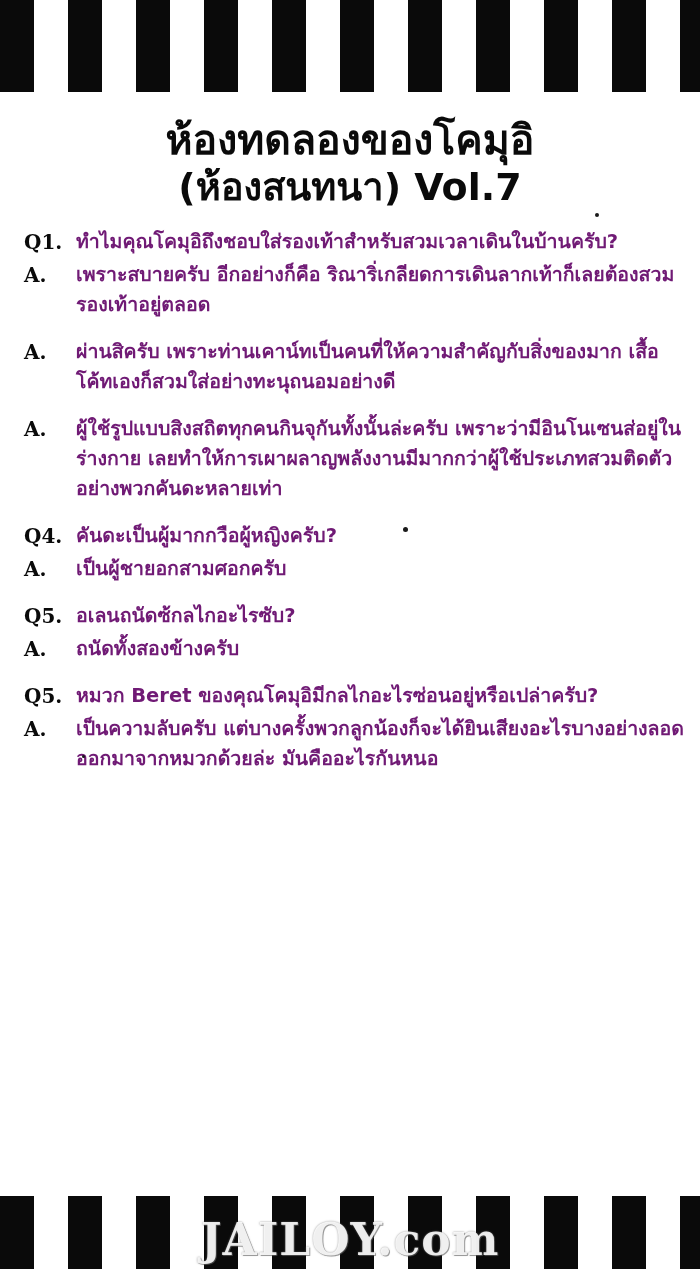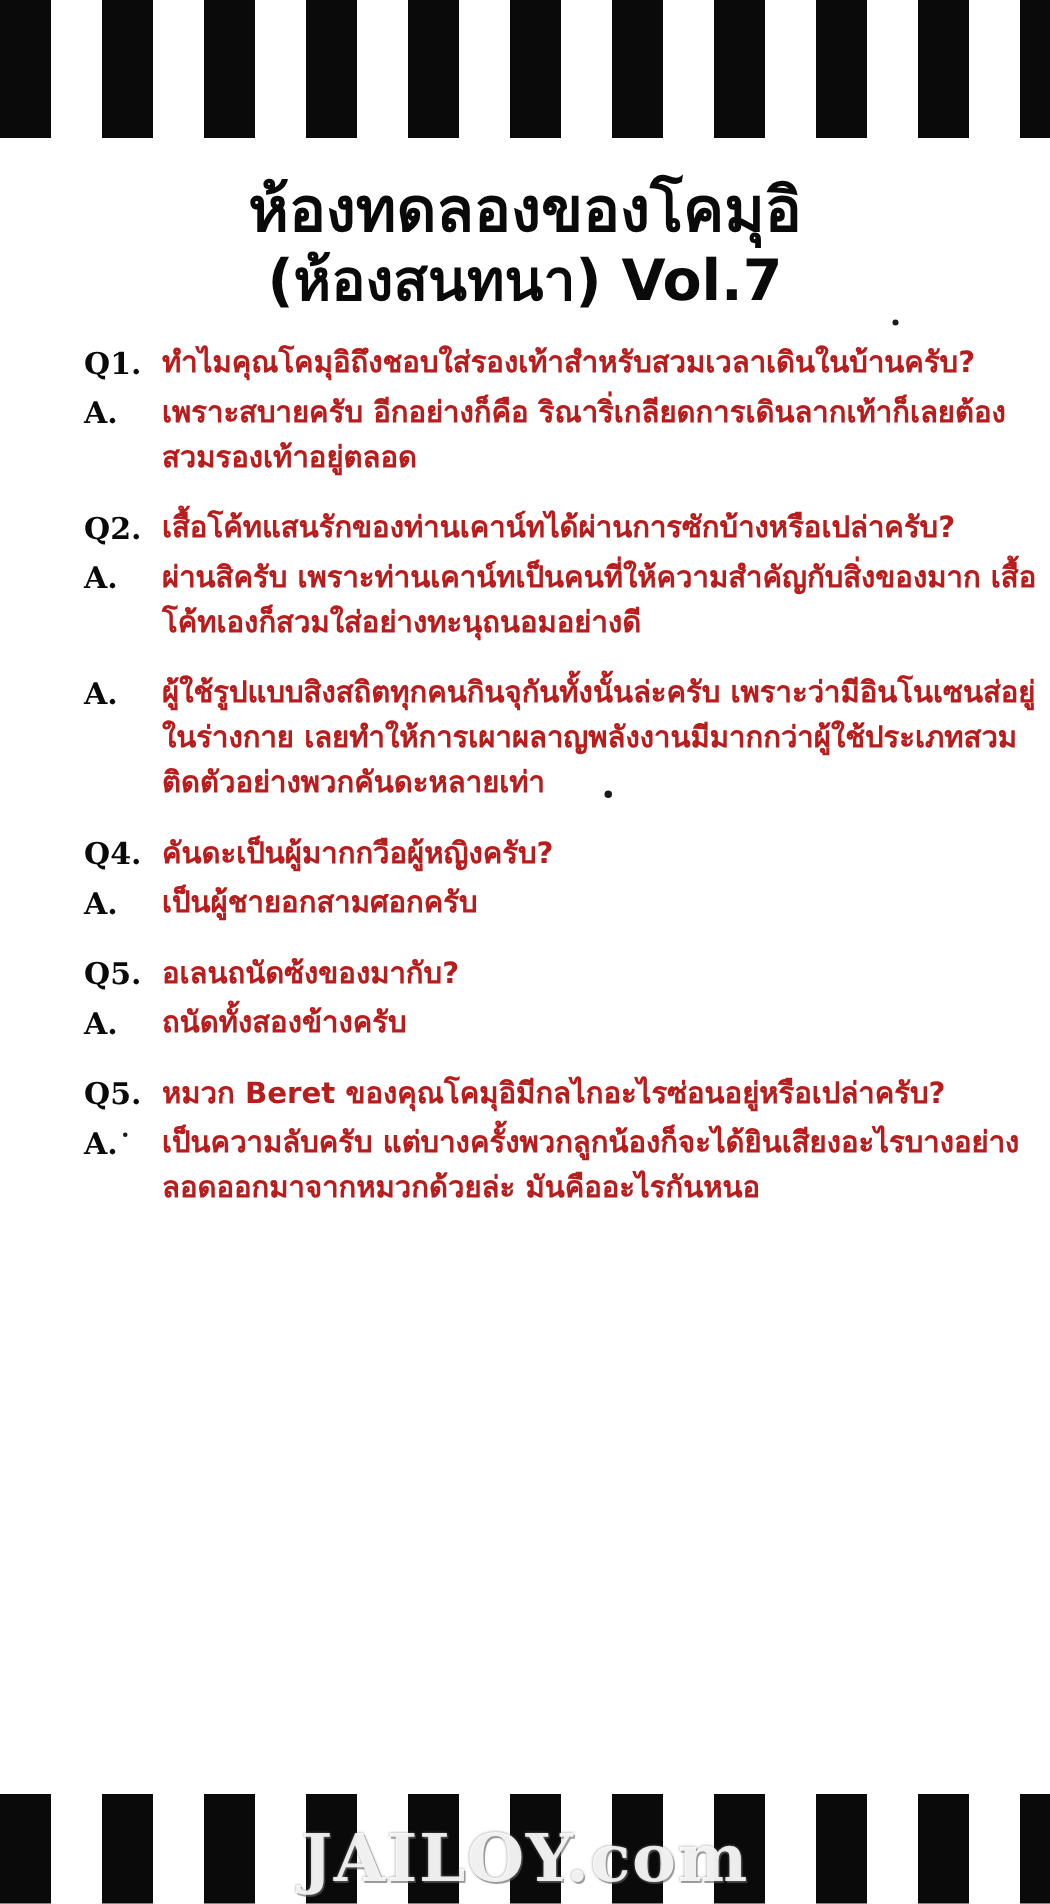--- a/index.html
+++ b/index.html
@@ -71,7 +71,6 @@
   .qa-list {
     margin-top: 18px;
     padding: 0 5px 0 20px;
-    margin-left: 32px;
   }
 
   .qa-item {

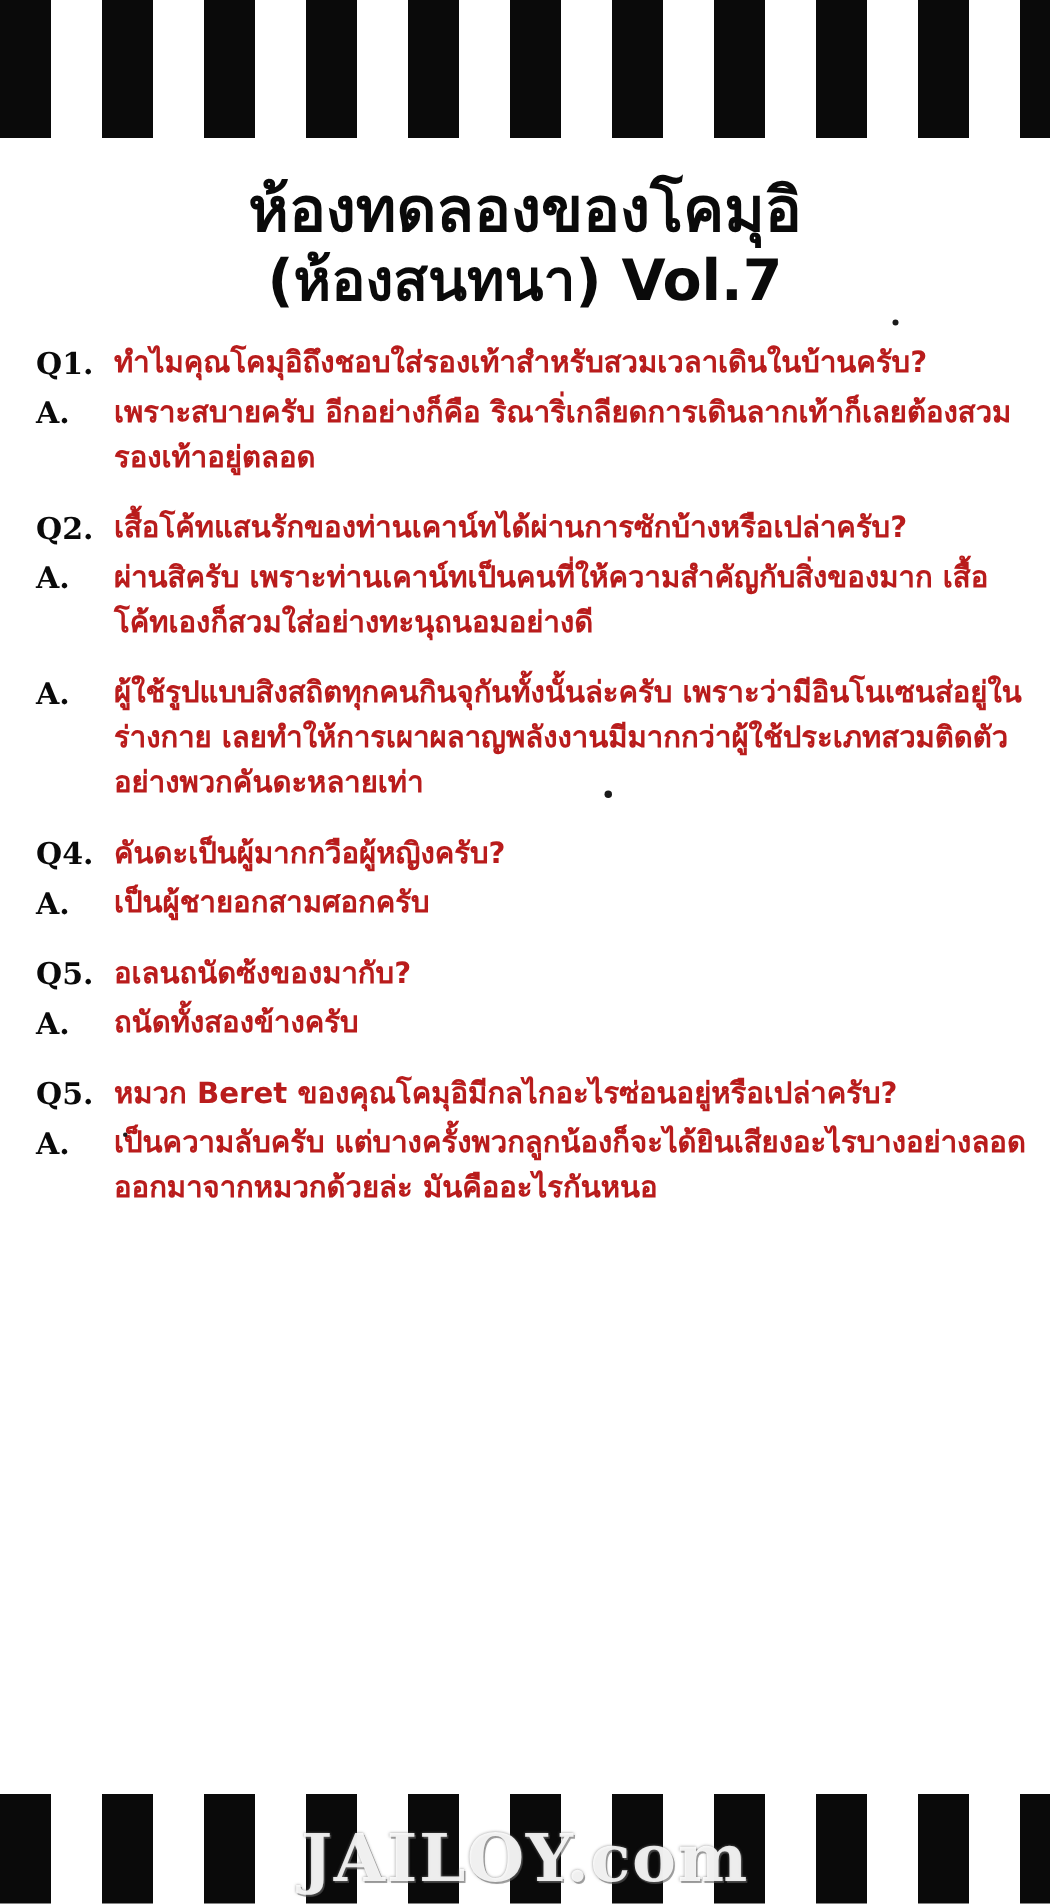--- a/index.html
+++ b/index.html
@@ -101,7 +101,7 @@
     font-weight: bold;
     font-size: 19.5px;
     line-height: 30px;
-    color: #b91c1c;
+    color: #701a75;
     word-break: break-word;
   }
 

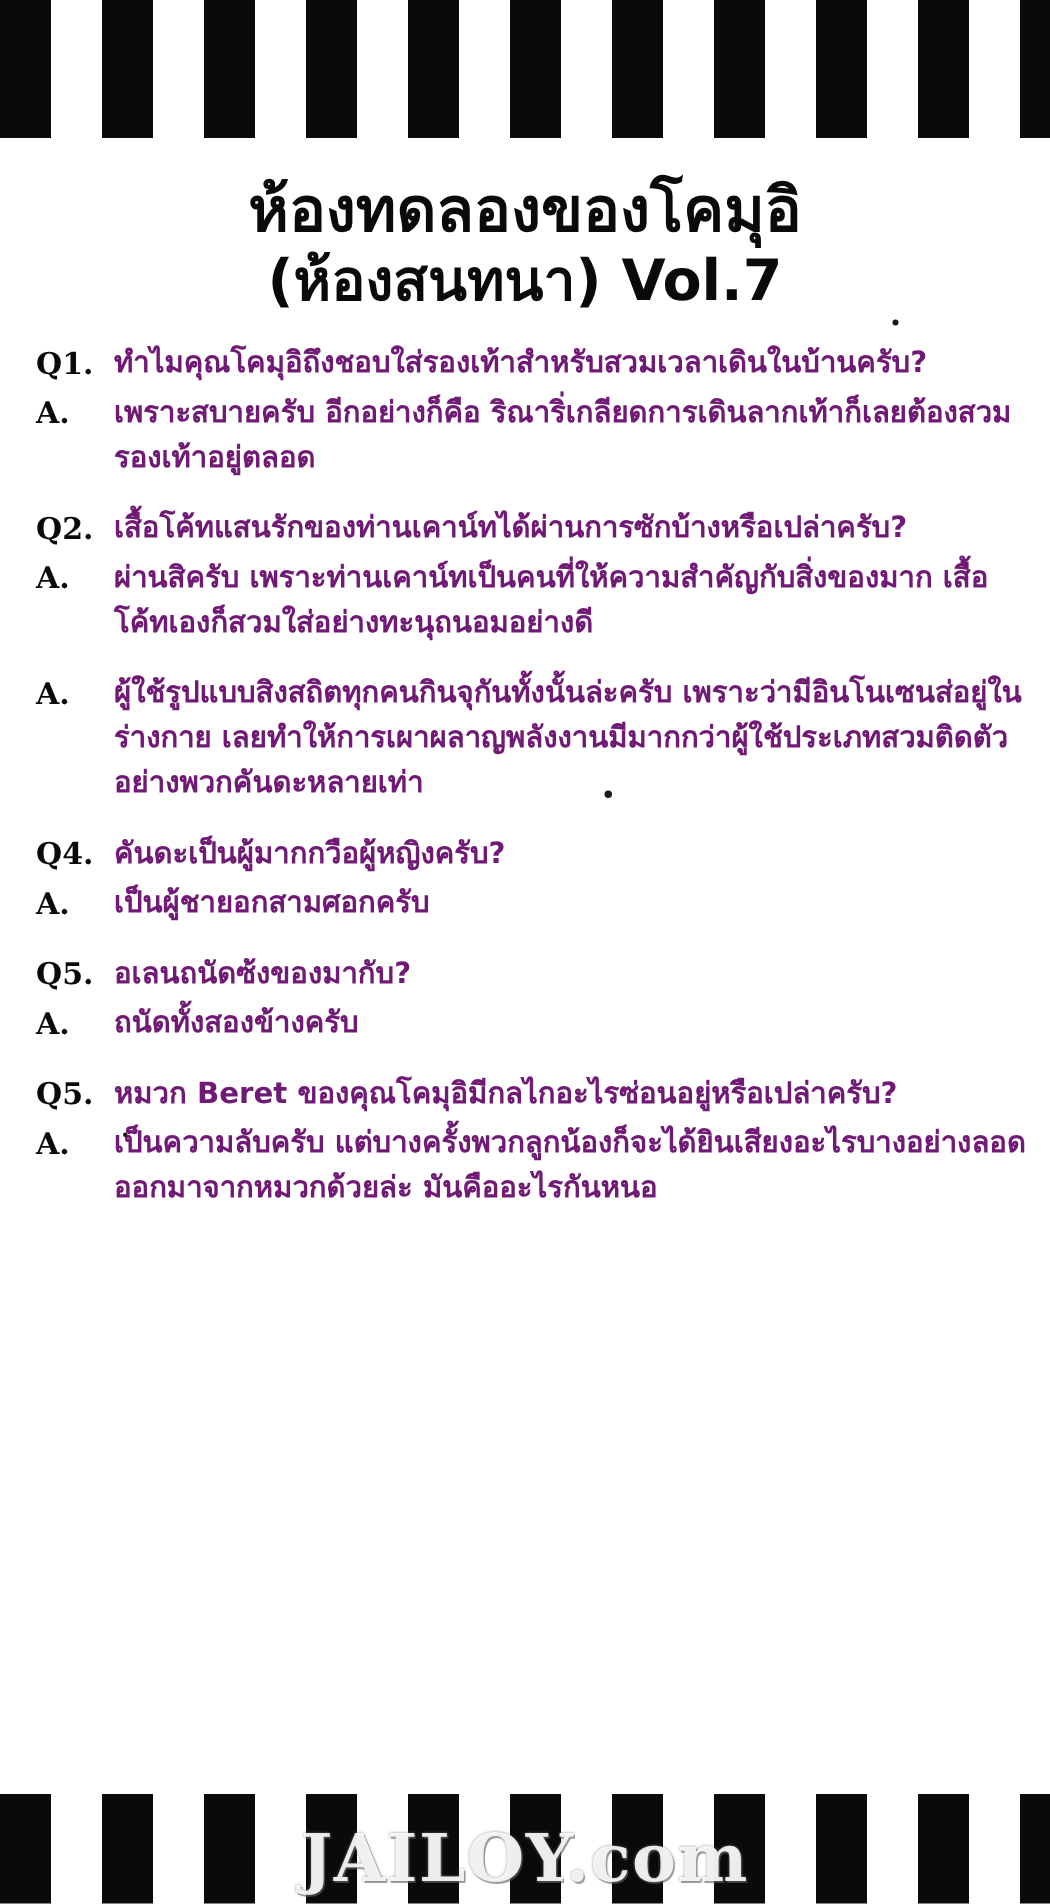--- a/index.html
+++ b/index.html
@@ -160,10 +160,6 @@
 
       <div class="qa-item">
         <div class="qa-row">
-          <div class="qa-label">Q2.</div>
-          <div class="qa-text">เสื้อโค้ทแสนรักของท่านเคาน์ทได้ผ่านการซักบ้างหรือเปล่าครับ?</div>
-        </div>
-        <div class="qa-row">
           <div class="qa-label ans">A.</div>
           <div class="qa-text">ผ่านสิครับ เพราะท่านเคาน์ทเป็นคนที่ให้ความสำคัญกับสิ่งของมาก เสื้อโค้ทเองก็สวมใส่อย่างทะนุถนอมอย่างดี</div>
         </div>

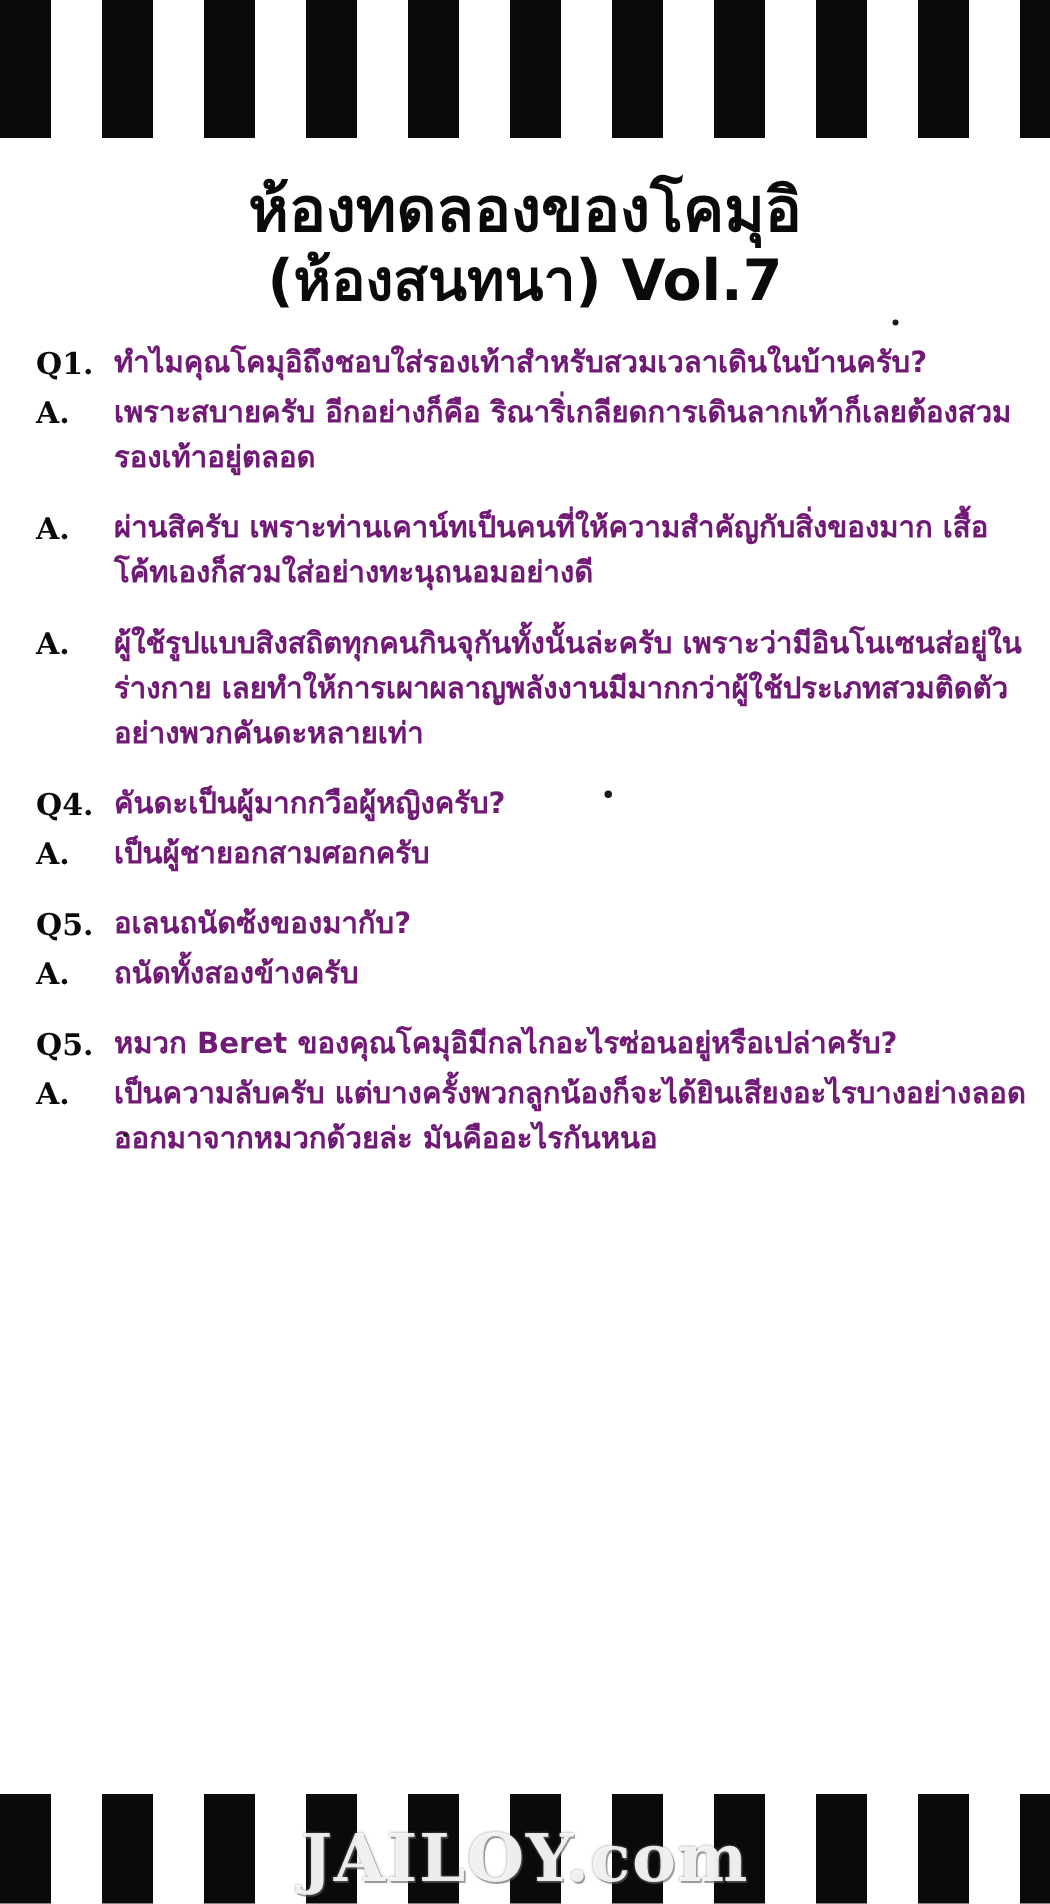--- a/index.html
+++ b/index.html
@@ -186,7 +186,7 @@
       <div class="qa-item">
         <div class="qa-row">
           <div class="qa-label">Q5.</div>
-          <div class="qa-text">อเลนถนัดซ้งของมากับ?</div>
+          <div class="qa-text">อเลนถนัดซ้กลไกอะไรซับ?</div>
         </div>
         <div class="qa-row">
           <div class="qa-label ans">A.</div>

